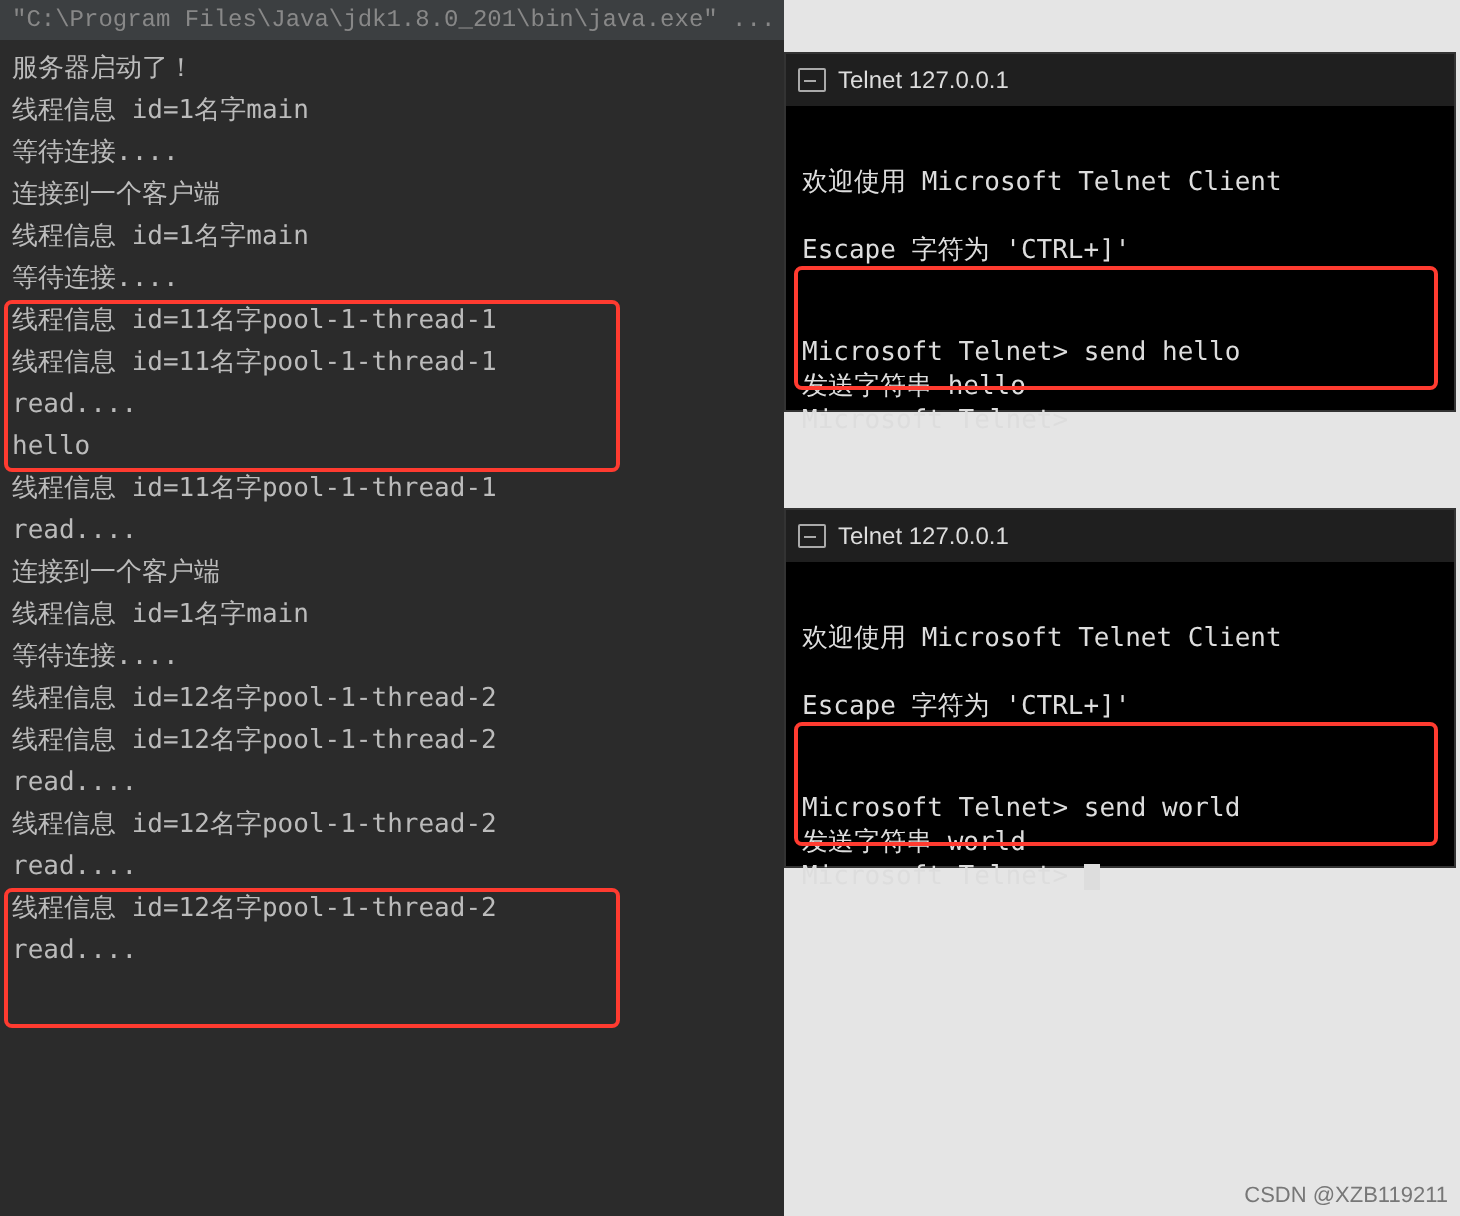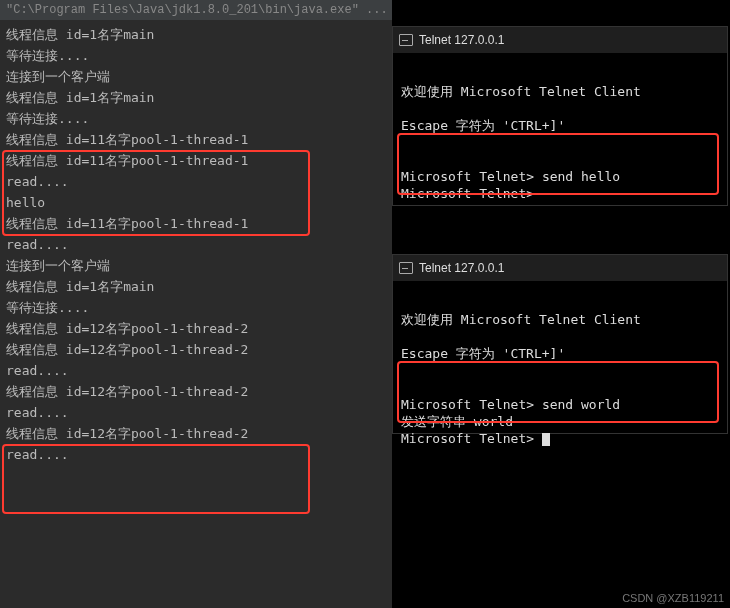--- a/index.html
+++ b/index.html
@@ -110,6 +110,7 @@
 <div class="left-pane">
   <div class="left-header">"C:\Program Files\Java\jdk1.8.0_201\bin\java.exe" ...</div>
   <div class="console-body">
+    <div class="console-line">服务器启动了！</div>
     <div class="console-line">线程信息 id=1名字main</div>
     <div class="console-line">等待连接....</div>
     <div class="console-line">连接到一个客户端</div>

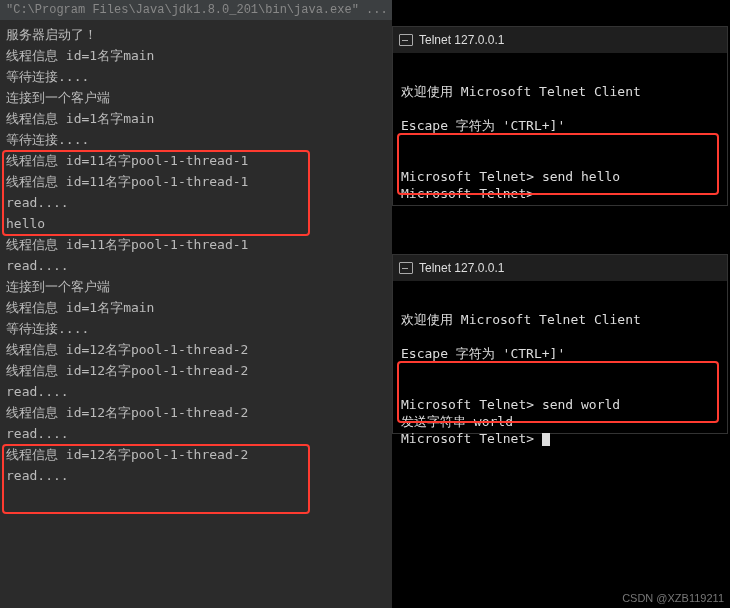--- a/index.html
+++ b/index.html
@@ -46,7 +46,7 @@
     .right-pane {
       width: 338px;
       height: 608px;
-      background: #000000;
+      background: #e5e5e5;
       position: relative;
     }
     .telnet-window {

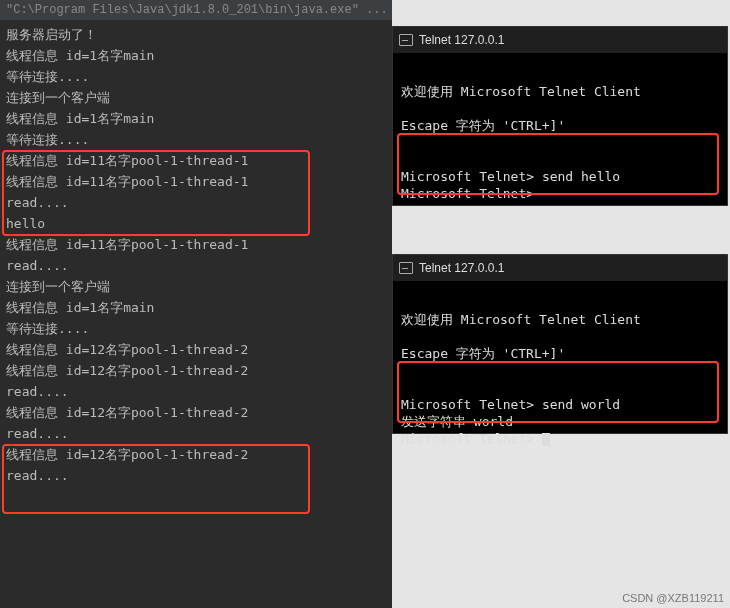--- a/index.html
+++ b/index.html
@@ -154,6 +154,7 @@
       <div>&nbsp;</div>
       <div>&nbsp;</div>
       <div>Microsoft Telnet&gt; send hello</div>
+      <div>发送字符串 hello</div>
       <div>Microsoft Telnet&gt;</div>
     </div>
     <div class="highlight-box" style="left:4px; top:106px; width:322px; height:62px;"></div>

